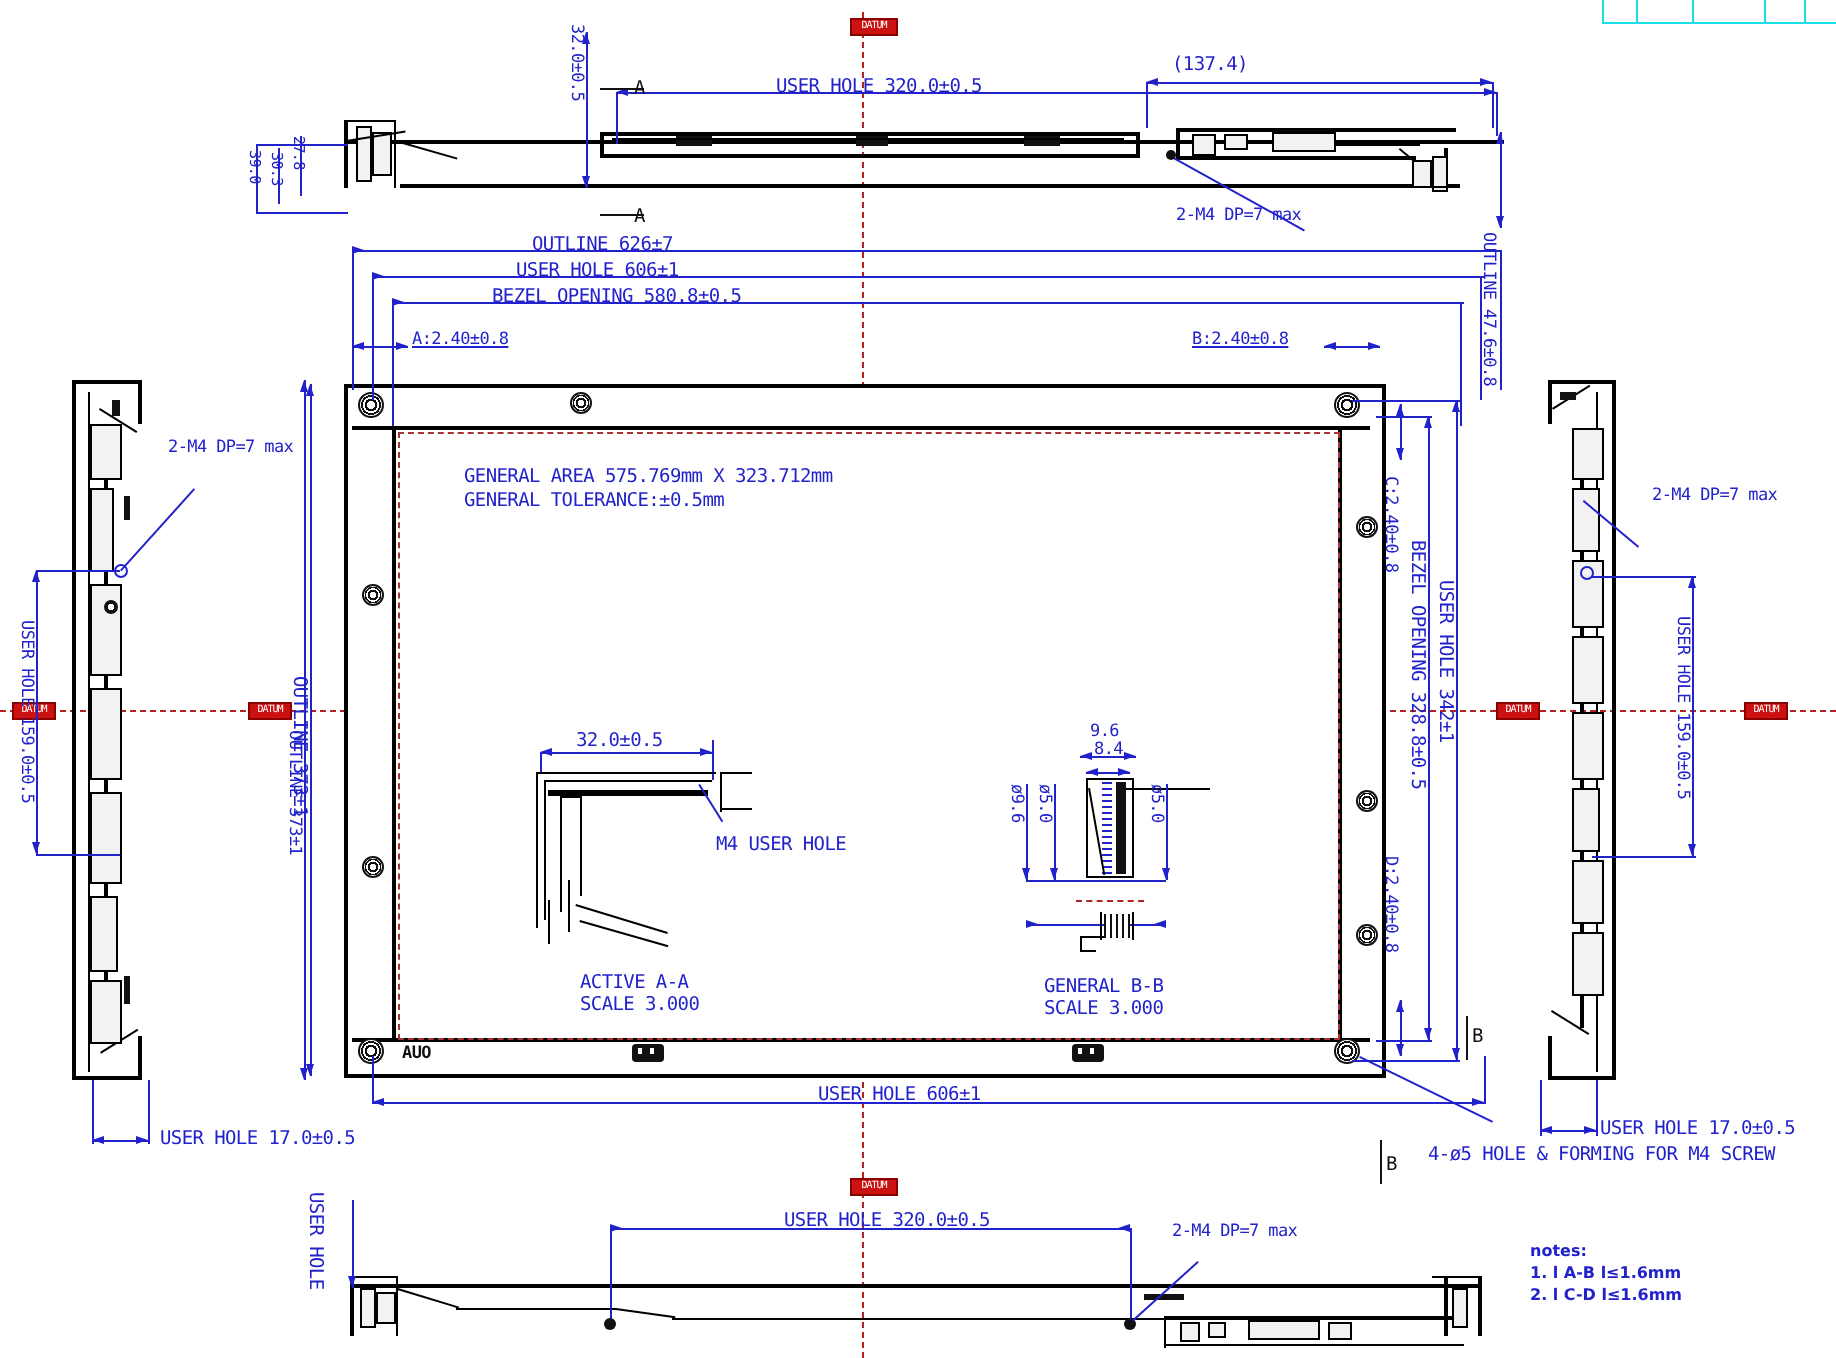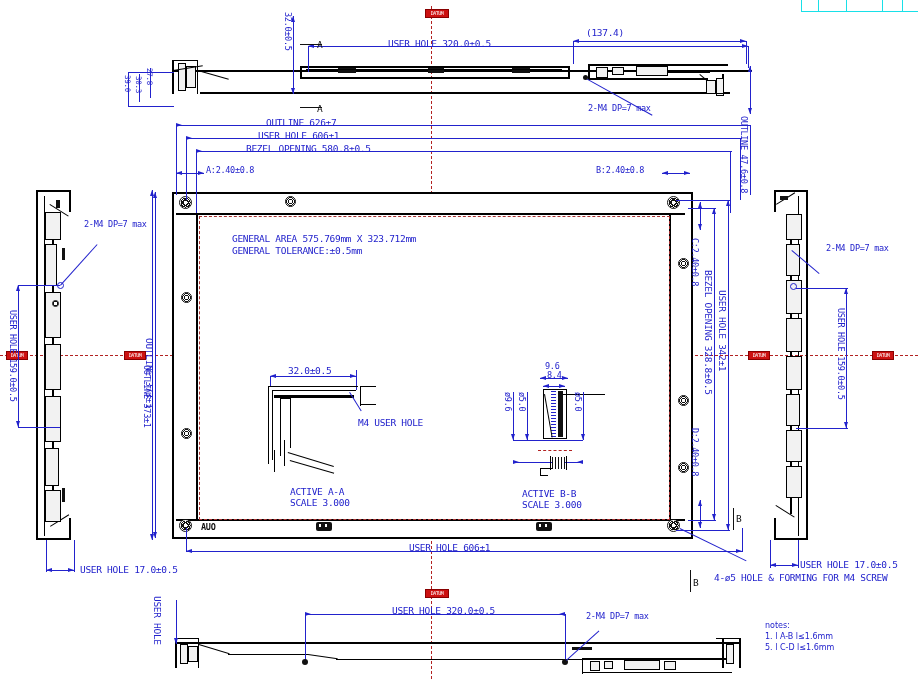--- a/index.html
+++ b/index.html
@@ -60,7 +60,7 @@
   .panelbody{position:absolute;border:1.5px solid #000;background:#fff;}
   .grayfill{position:absolute;background:#f2f2f2;border:1px solid #000;}
   .blackfill{position:absolute;background:#111;}
-  .ul{}
+  .ul{text-decoration:underline;}
 </style>
 </head>
 <body>

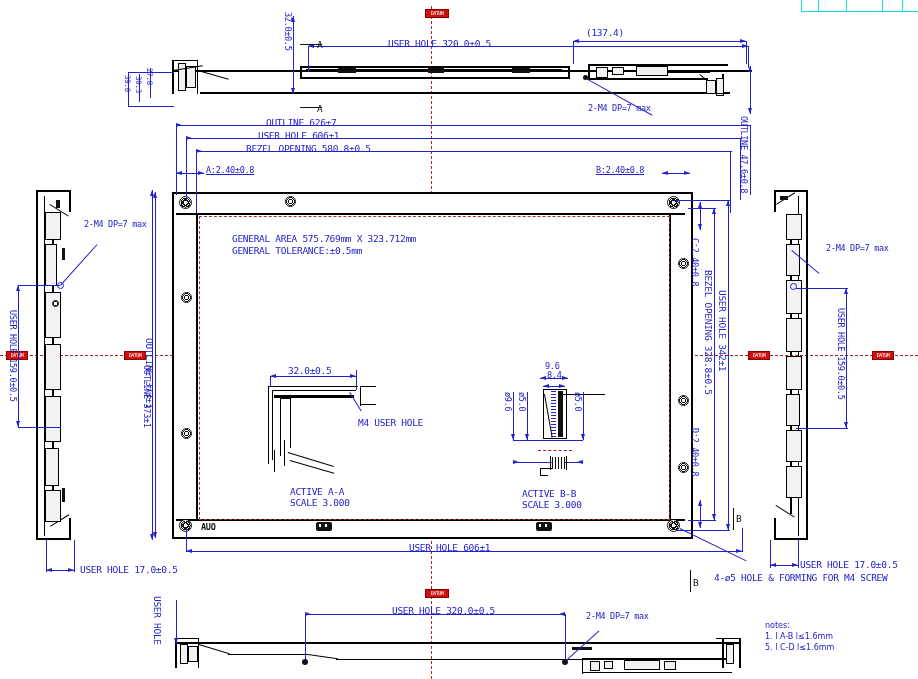--- a/index.html
+++ b/index.html
@@ -337,7 +337,7 @@
     <div class="bl blv" style="left:540px;top:468px;height:8px;width:1.2px;"></div>
     <div class="bl blh" style="left:540px;top:475px;width:8px;height:1.2px;"></div>
 
-    <span class="txt t9" style="left:522px;top:489px;">ACTIVE  B-B</span>
+    <span class="txt t9" style="left:522px;top:489px;">GENERAL  B-B</span>
     <span class="txt t9" style="left:522px;top:500px;">SCALE  3.000</span>
   </div>
 

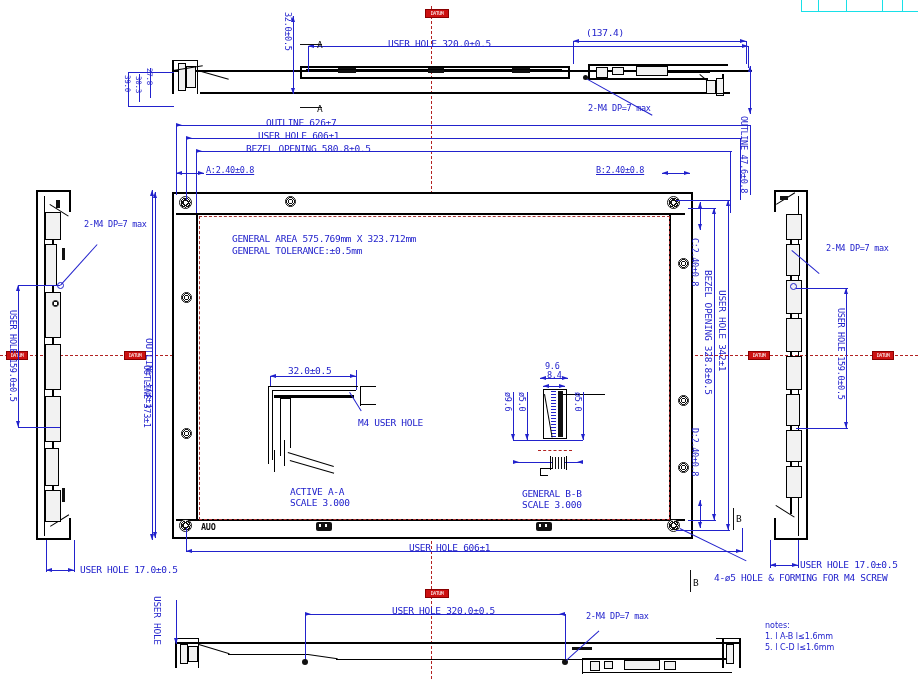--- a/index.html
+++ b/index.html
@@ -467,7 +467,7 @@
     <span class="txt t8" style="left:586px;top:612px;">2-M4 DP=7 max</span>
   </div>
 
-  <div class="notes" style="left:765px;top:620px;">
+  <div class="notes" style="left:765px;top:620px;font-weight:bold;">
     <div>notes:</div>
     <div>1. l A-B l≤1.6mm</div>
     <div>5. l C-D l≤1.6mm</div>

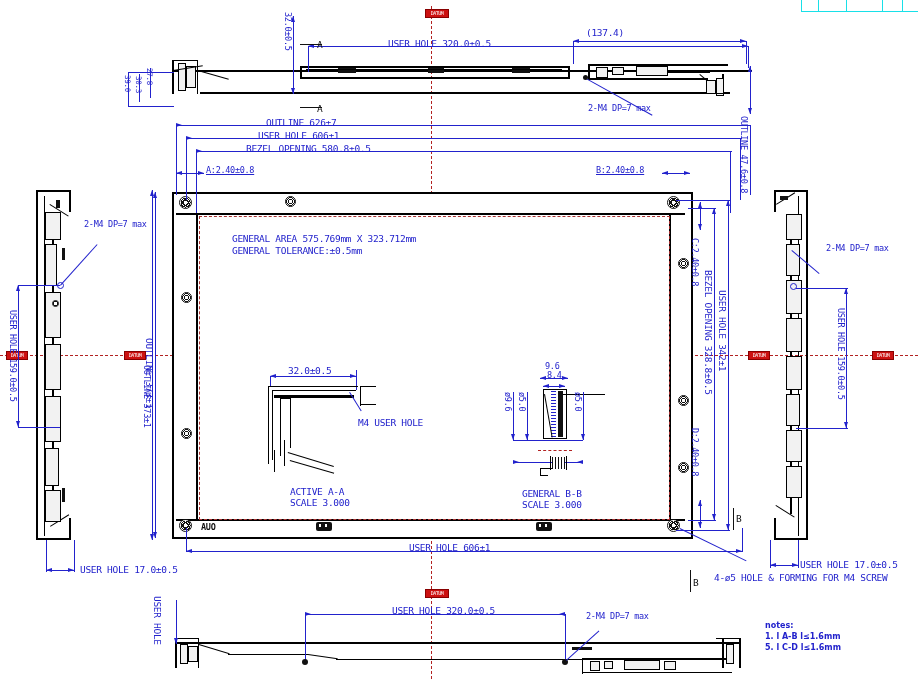--- a/index.html
+++ b/index.html
@@ -470,7 +470,7 @@
   <div class="notes" style="left:765px;top:620px;font-weight:bold;">
     <div>notes:</div>
     <div>1. l A-B l≤1.6mm</div>
-    <div>5. l C-D l≤1.6mm</div>
+    <div>2. l C-D l≤1.6mm</div>
   </div>
 
 </div>

